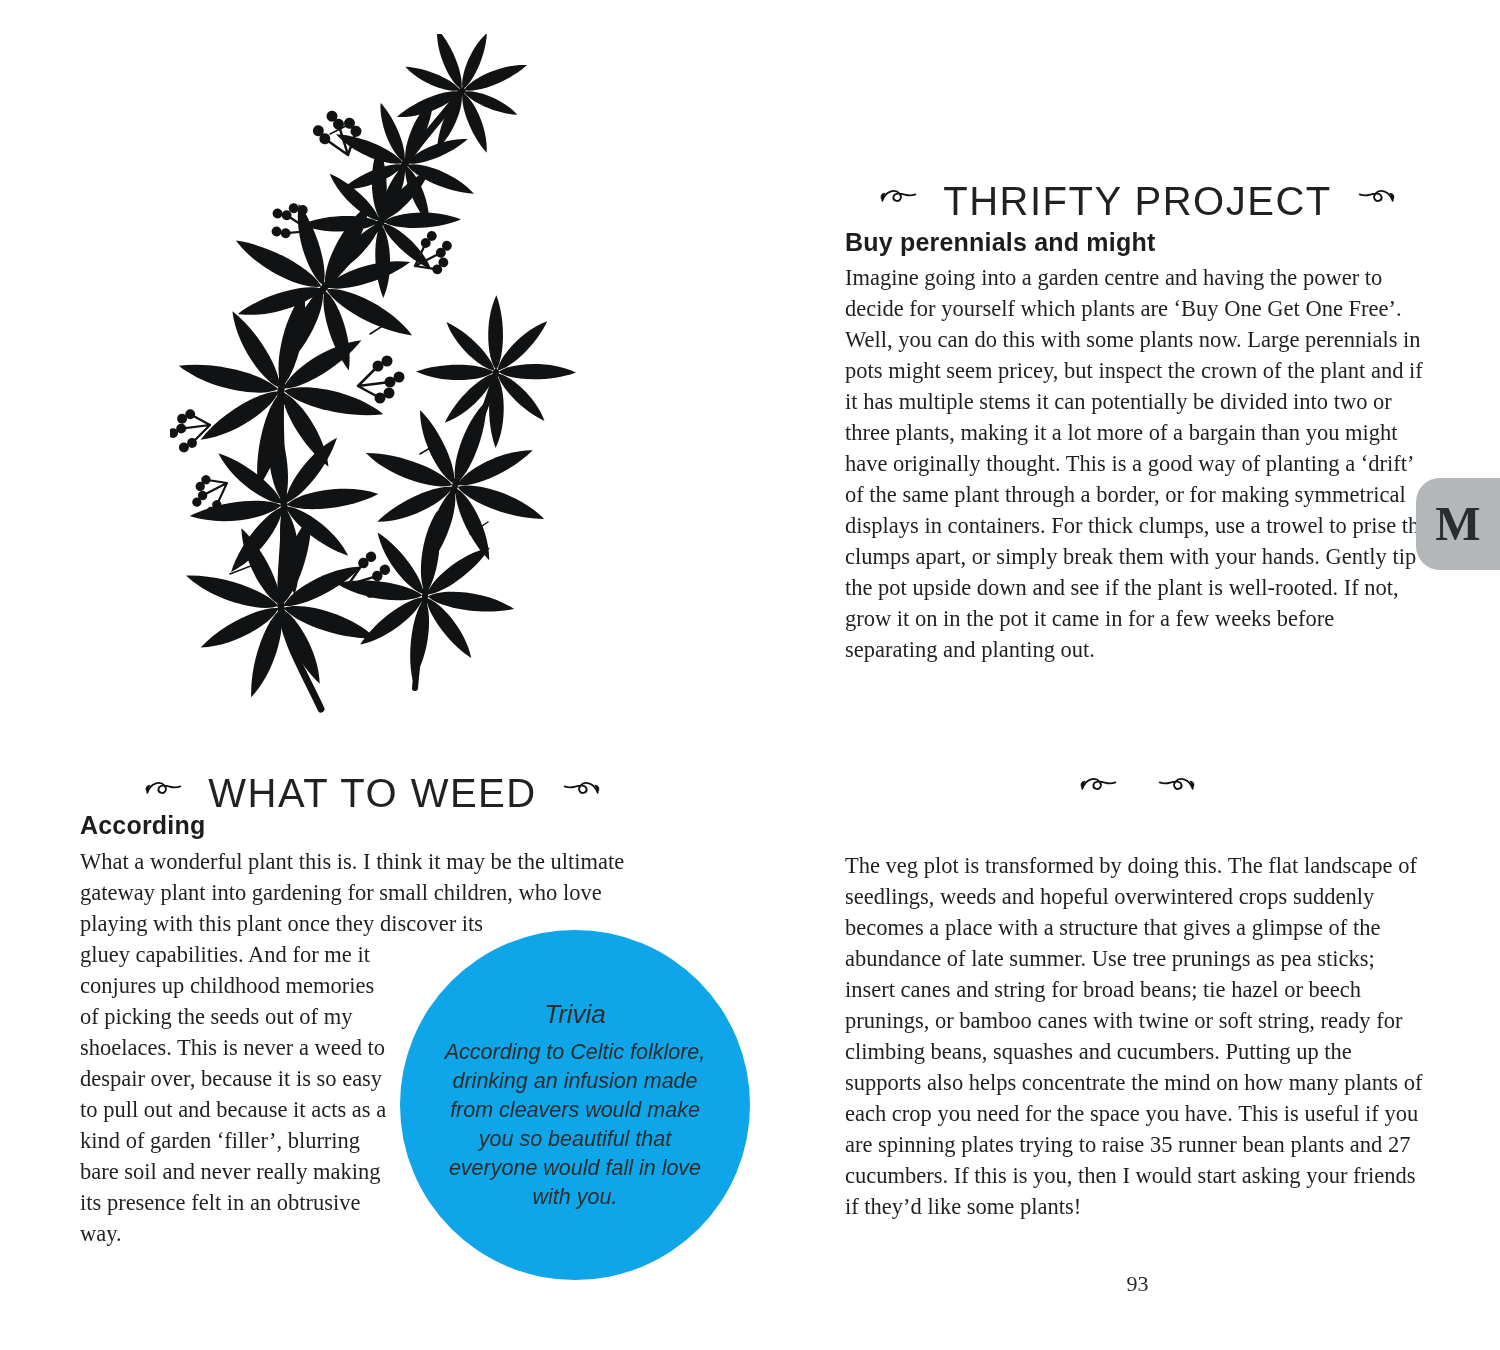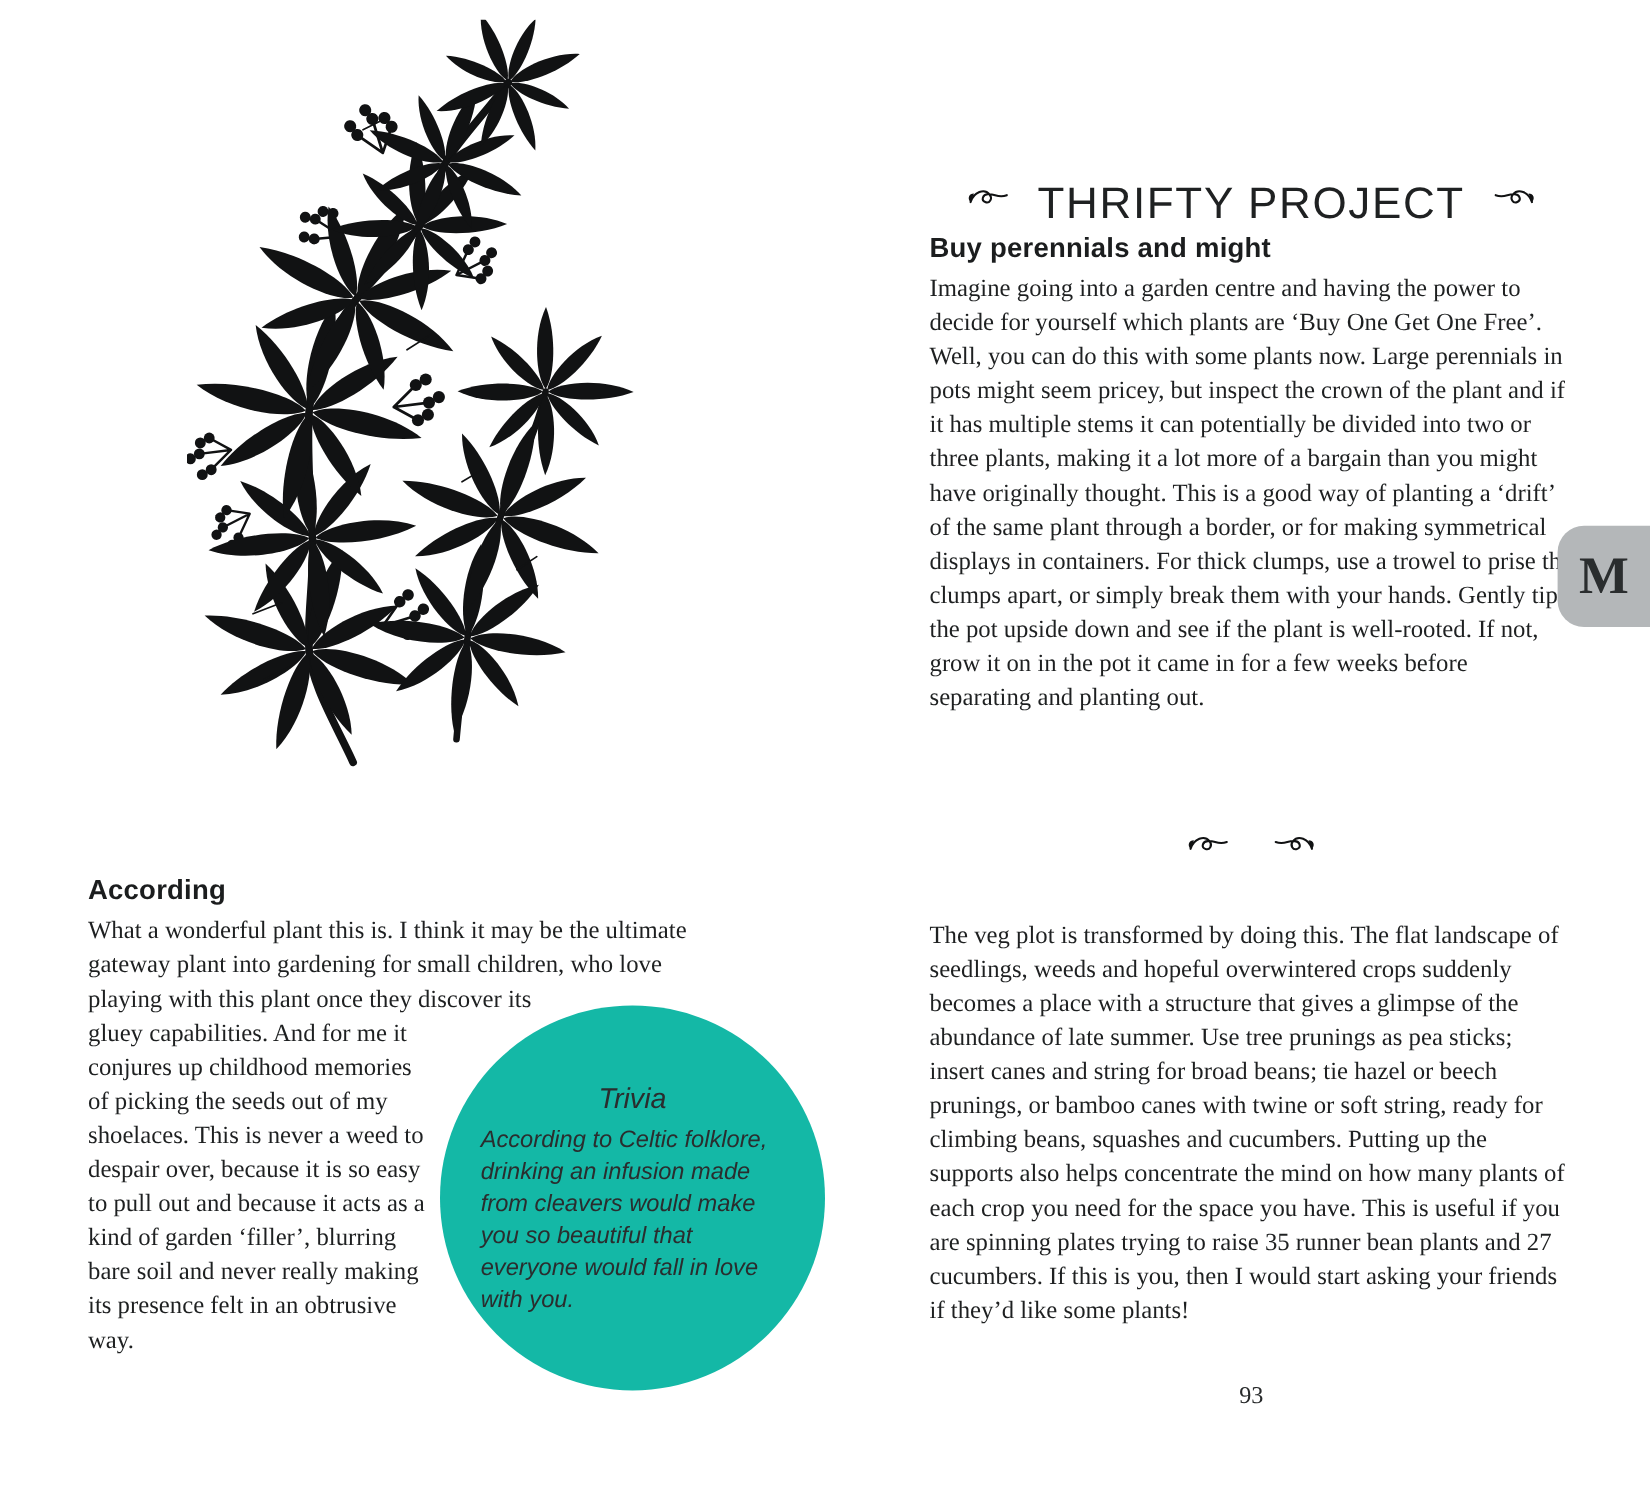--- a/index.html
+++ b/index.html
@@ -7,7 +7,7 @@
     position:relative; width:1500px; height:1350px; background:#ffffff;
     overflow:hidden; font-family:"Liberation Serif", serif; color:#1c1e1f;
   }
-  .page { position:absolute; top:0; width:585px; height:1176px; }
+  .page { position:absolute; top:16px; width:585px; height:1176px; }
   .left-page  { left:80px; }
   .right-page { left:845px; }
 

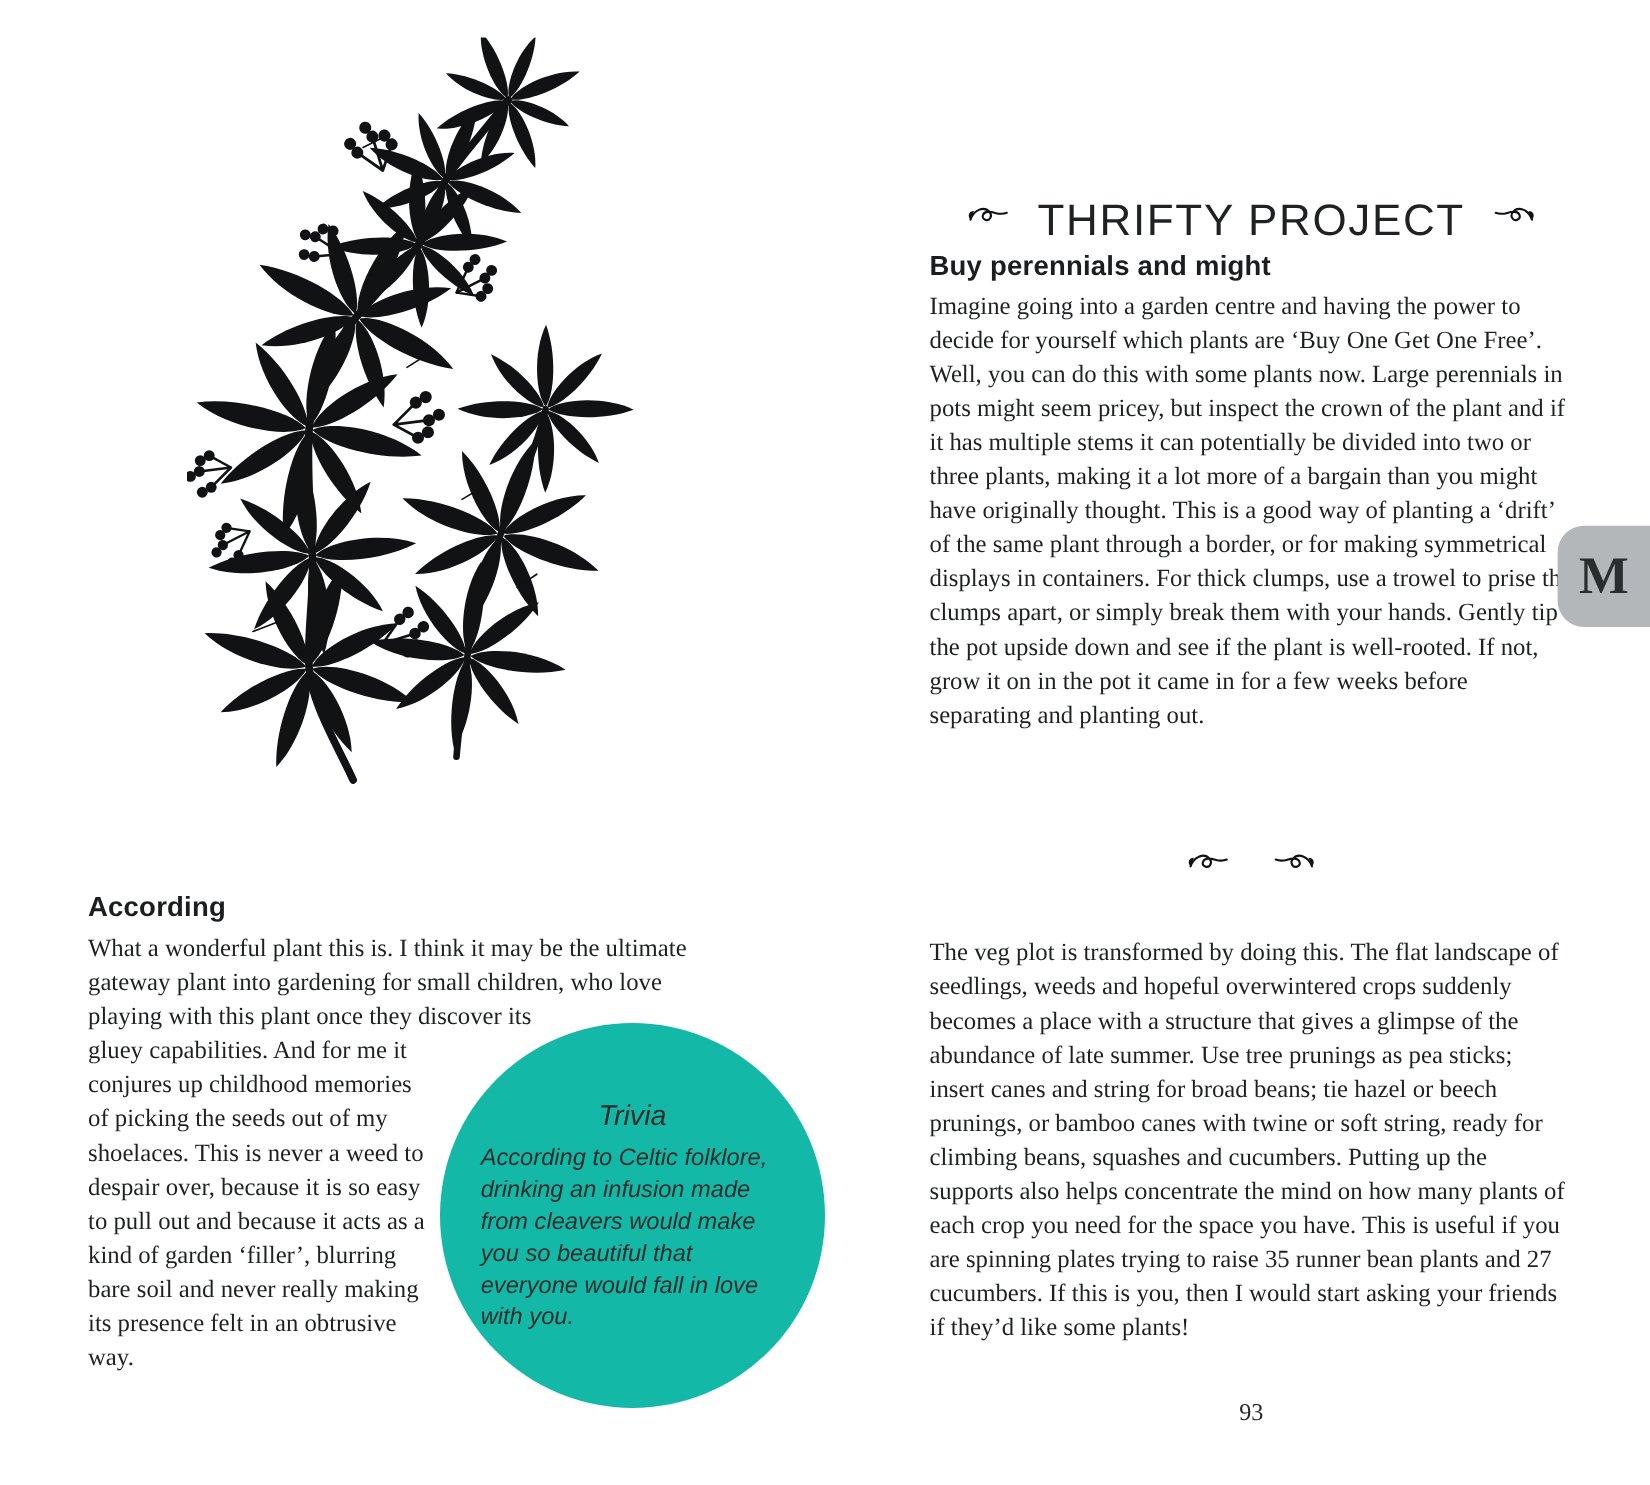--- a/index.html
+++ b/index.html
@@ -123,6 +123,17 @@
       <path class="ink-stroke" stroke-width="1.5" d="M60,540 l26,-10 M70,600 l24,-12 M200,300 l22,-14 M250,420 l20,-12 M160,100 l20,-10 M300,500 l18,-12"></path>
     </svg>
 
+    <h2 class="section-heading" style="top:722px">
+      <svg class="flourish" width="38" height="22" viewBox="0 0 48 28">
+        <path class="ink-stroke" stroke-width="2.4" d="M4,20 C8,8 20,4 26,11 C30,16 26,22 21,20 C16,18 18,11 24,11 C32,10 36,16 46,12"></path>
+        <path class="ink" d="M4,20 C0,16 2,10 8,10 C6,14 6,18 4,20 Z"></path>
+      </svg>
+      <span>WHAT TO WEED</span>
+      <svg class="flourish flourish-right" width="38" height="22" viewBox="0 0 48 28">
+        <path class="ink-stroke" stroke-width="2.4" d="M4,20 C8,8 20,4 26,11 C30,16 26,22 21,20 C16,18 18,11 24,11 C32,10 36,16 46,12"></path>
+        <path class="ink" d="M4,20 C0,16 2,10 8,10 C6,14 6,18 4,20 Z"></path>
+      </svg>
+    </h2>
 
     <div class="subhead" style="top:795px">According</div>
 

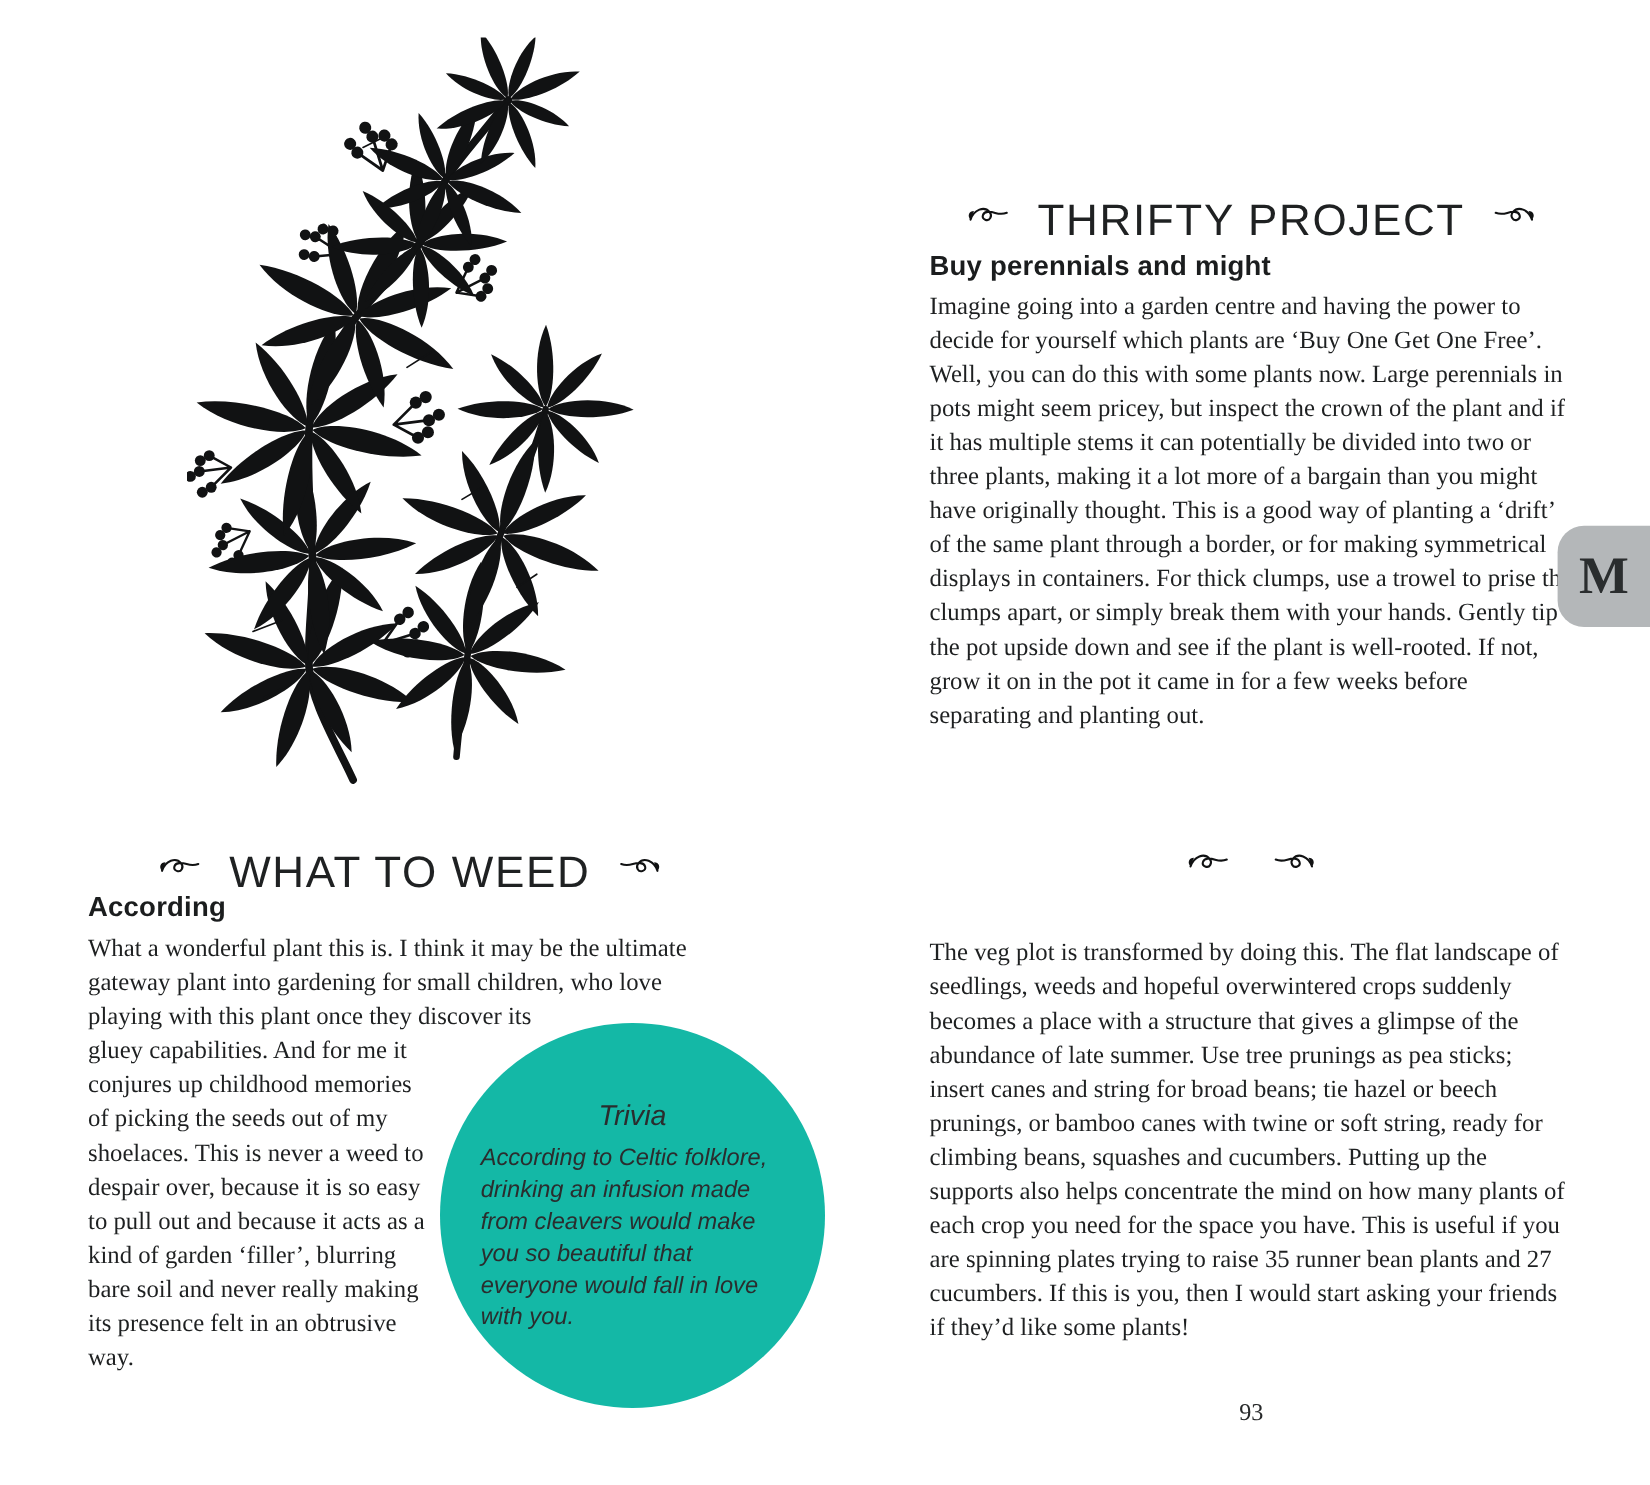--- a/index.html
+++ b/index.html
@@ -35,8 +35,9 @@
     float:right; clear:right; width:350px; height:350px;
     margin-right:-85px; margin-left:10px; margin-bottom:6px;
     shape-outside:circle(50%); shape-margin:14px;
-    border-radius:50%; background:#14b8a6;
+    border-radius:50%; background:#0ea5e9;
     display:flex; flex-direction:column; justify-content:center; align-items:center;
+    text-align:center;
   }
   .trivia-title {
     font-family:"Liberation Sans", sans-serif; font-style:italic;

